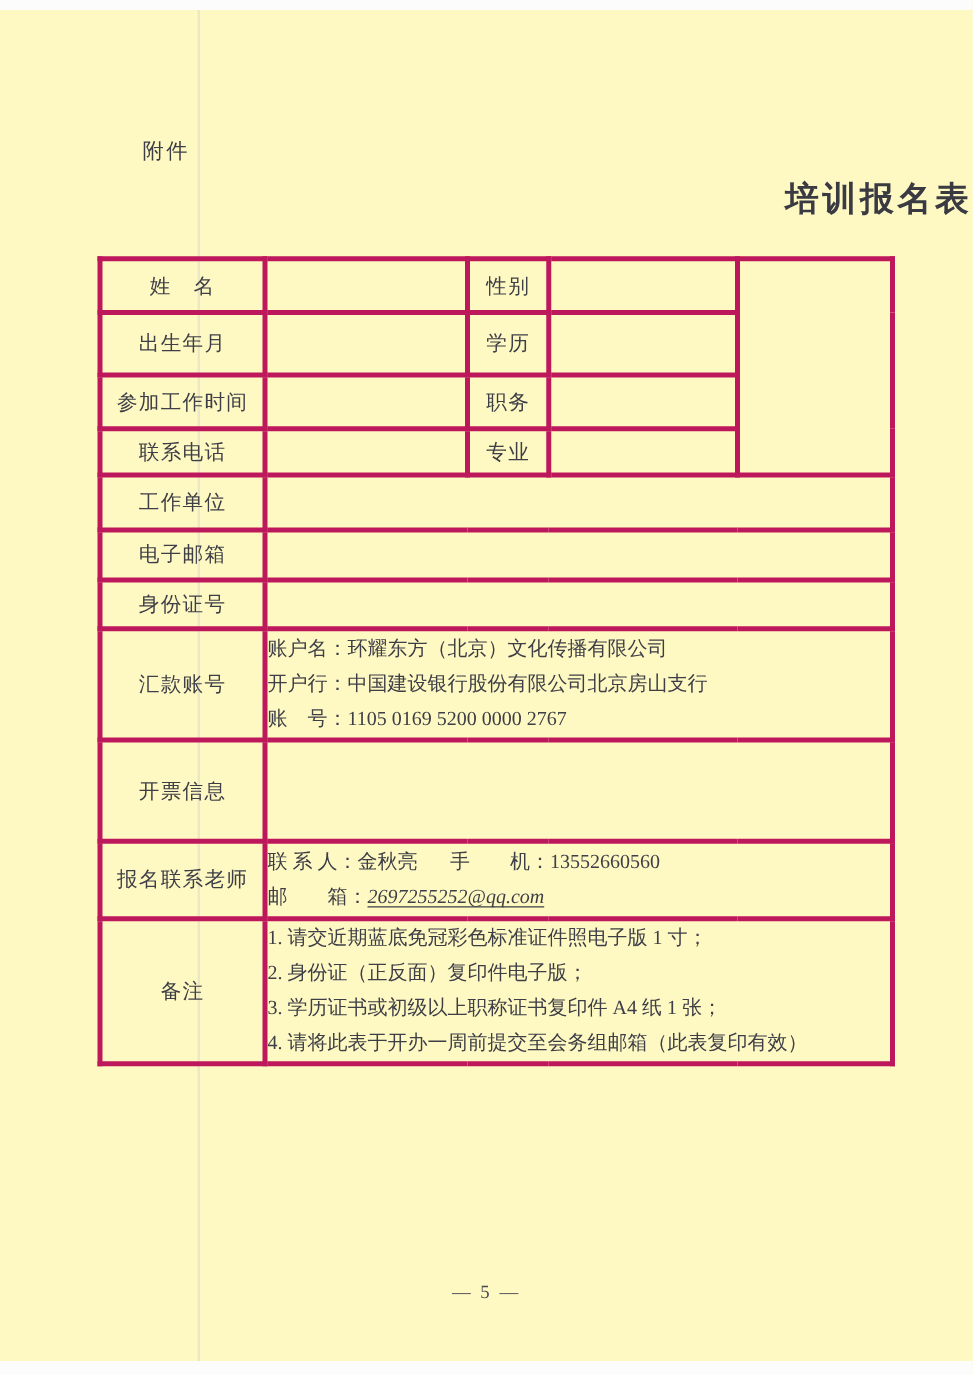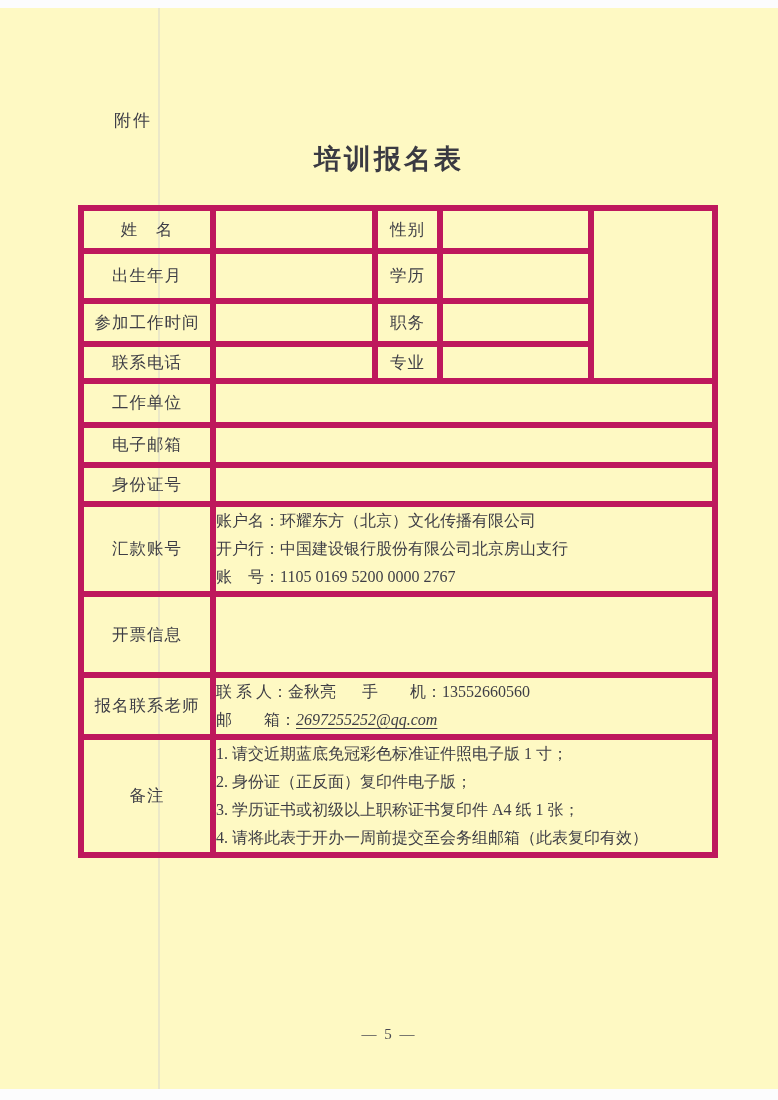--- a/index.html
+++ b/index.html
@@ -24,7 +24,7 @@
   }
   .title{
     position:absolute;left:0;top:133px;width:778px;
-    text-align:center;font-size:27px;font-weight:700;
+    text-align:right;font-size:27px;font-weight:700;
     letter-spacing:3px;color:#3a3a42;
   }
   table.form{

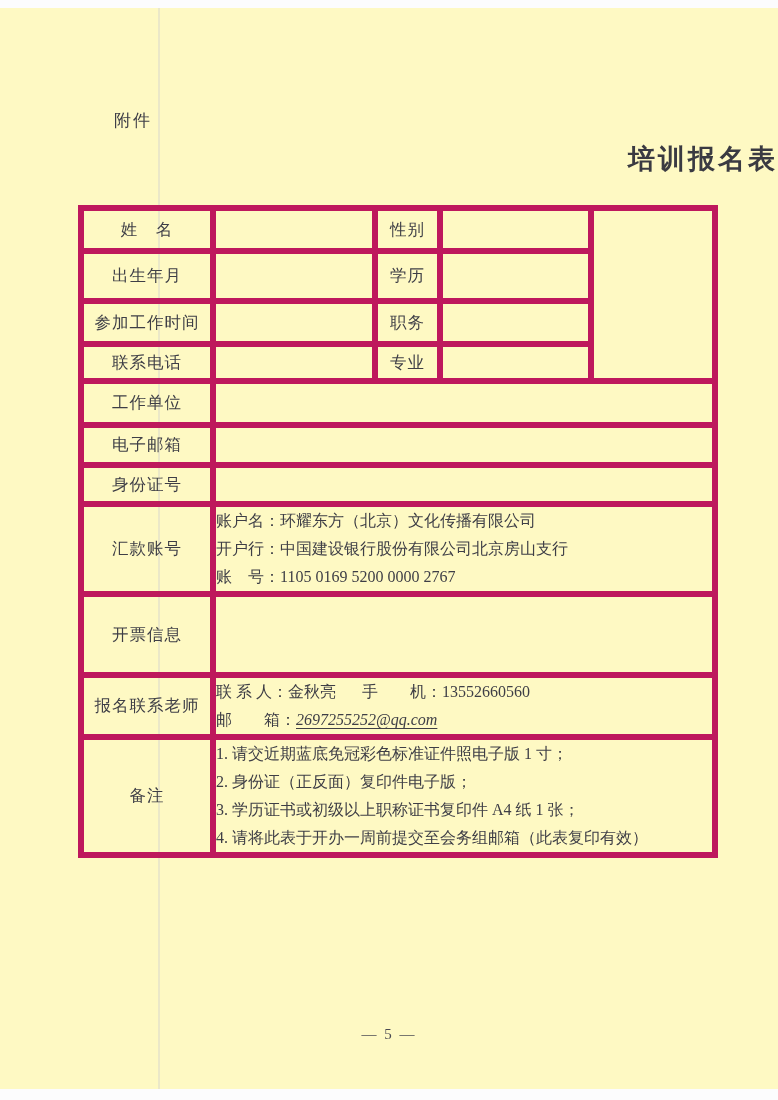--- a/index.html
+++ b/index.html
@@ -33,7 +33,7 @@
     width:634px;
   }
   table.form td{
-    border:6px solid #be185d;
+    border:4px solid #be185d;
     vertical-align:middle;
     padding:0;
     overflow:hidden;

